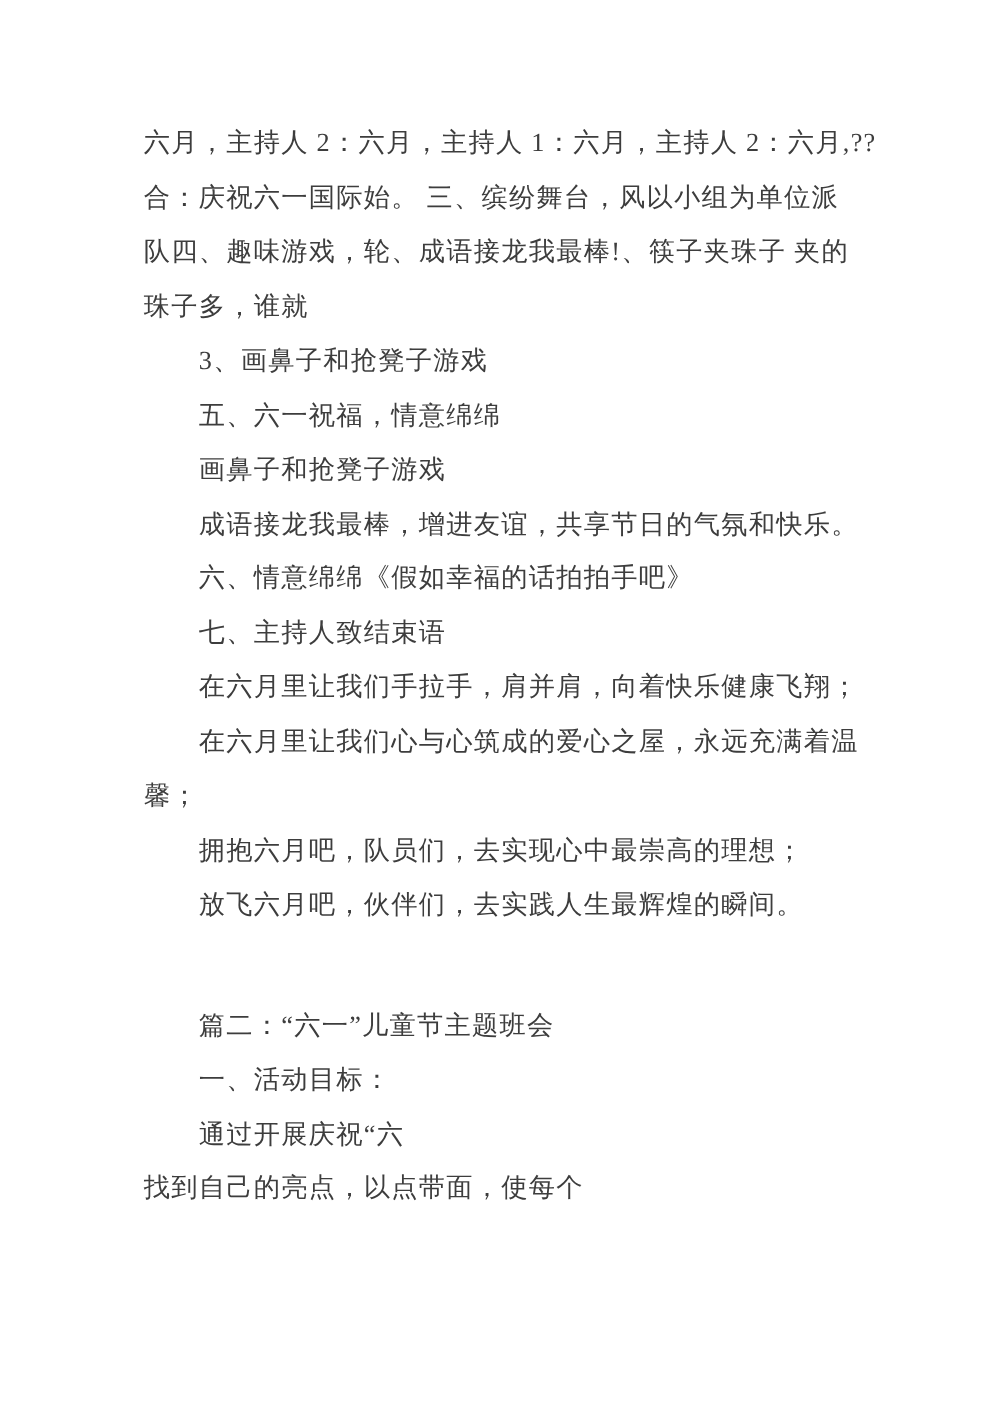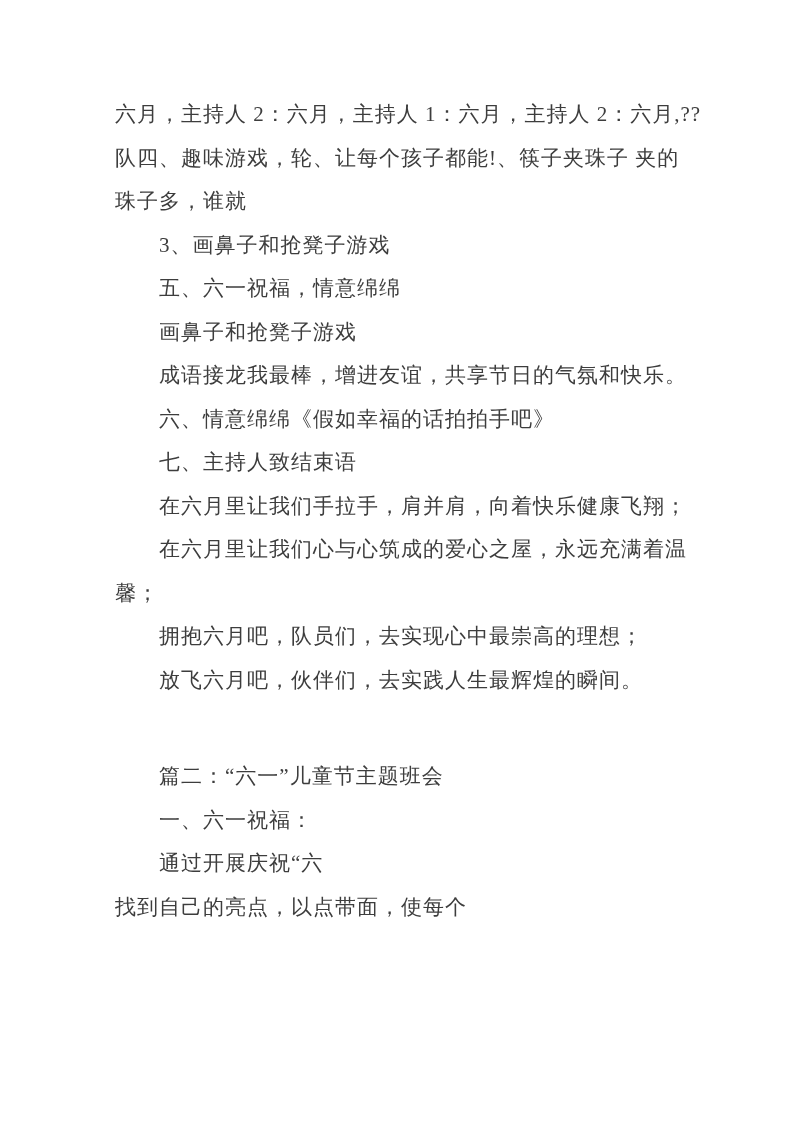--- a/index.html
+++ b/index.html
@@ -50,6 +50,7 @@
 <div class="page">
   <div class="text-block" id="lines-container">
       <div class="line">六月，主持人 2：六月，主持人 1：六月，主持人 2：六月,??</div>
+      <div class="line">合：庆祝六一国际始。 三、缤纷舞台，风以小组为单位派</div>
       <div class="line">队四、趣味游戏，轮、让每个孩子都能!、筷子夹珠子 夹的</div>
       <div class="line">珠子多，谁就</div>
       <div class="line indent">3、画鼻子和抢凳子游戏</div>

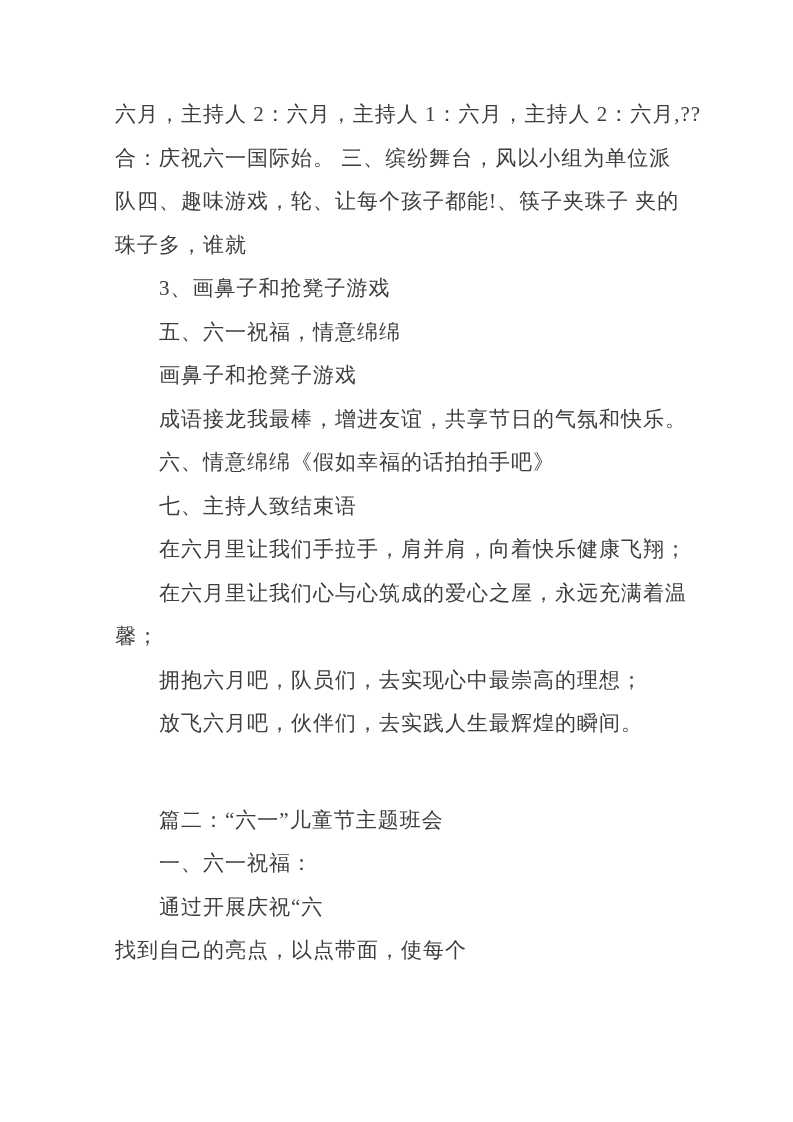--- a/index.html
+++ b/index.html
@@ -51,7 +51,7 @@
   <div class="text-block" id="lines-container">
       <div class="line">六月，主持人 2：六月，主持人 1：六月，主持人 2：六月,??</div>
       <div class="line">合：庆祝六一国际始。 三、缤纷舞台，风以小组为单位派</div>
-      <div class="line">队四、趣味游戏，轮、让每个孩子都能!、筷子夹珠子 夹的</div>
+      <div class="line">队四、趣味游戏，轮、成语接龙我最棒!、筷子夹珠子 夹的</div>
       <div class="line">珠子多，谁就</div>
       <div class="line indent">3、画鼻子和抢凳子游戏</div>
       <div class="line indent">五、六一祝福，情意绵绵</div>

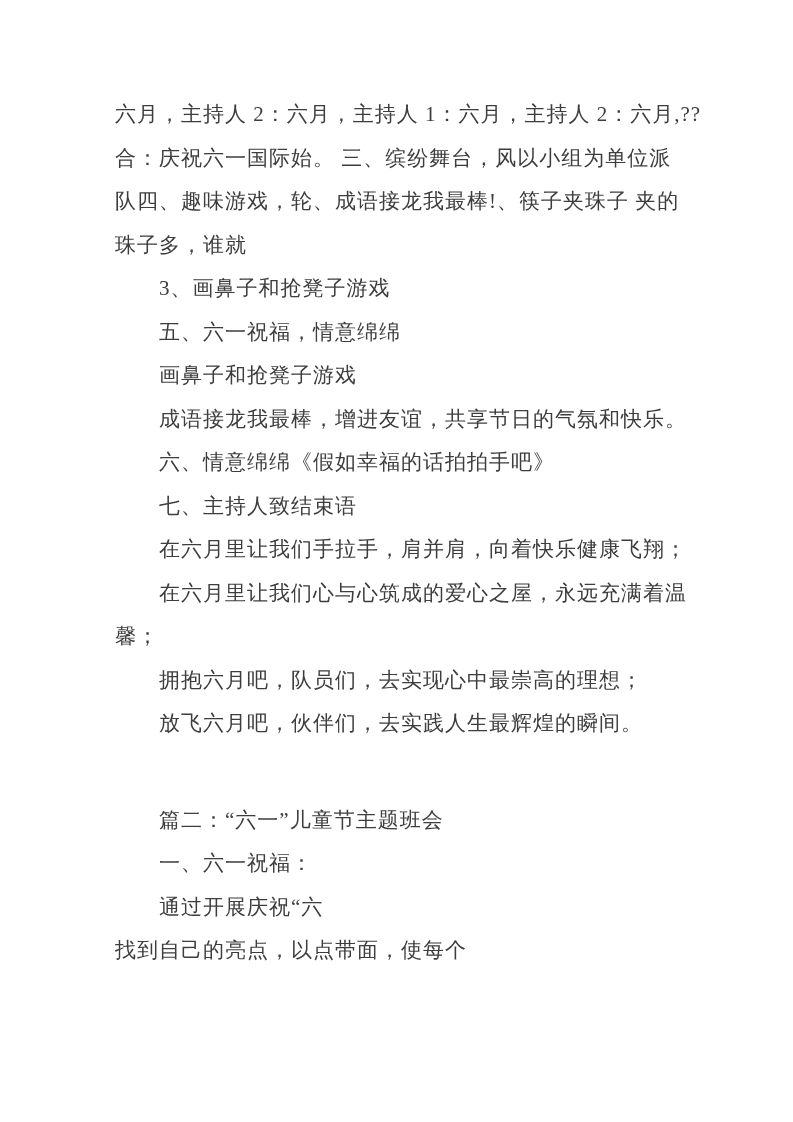--- a/index.html
+++ b/index.html
@@ -66,7 +66,7 @@
       <div class="line indent">放飞六月吧，伙伴们，去实践人生最辉煌的瞬间。</div>
       <div class="line blank"></div>
       <div class="line indent">篇二：“六一”儿童节主题班会</div>
-      <div class="line indent">一、六一祝福：</div>
+      <div class="line indent">一、活动目标：</div>
       <div class="line indent">通过开展庆祝“六</div>
       <div class="line">找到自己的亮点，以点带面，使每个</div>
     </div>

